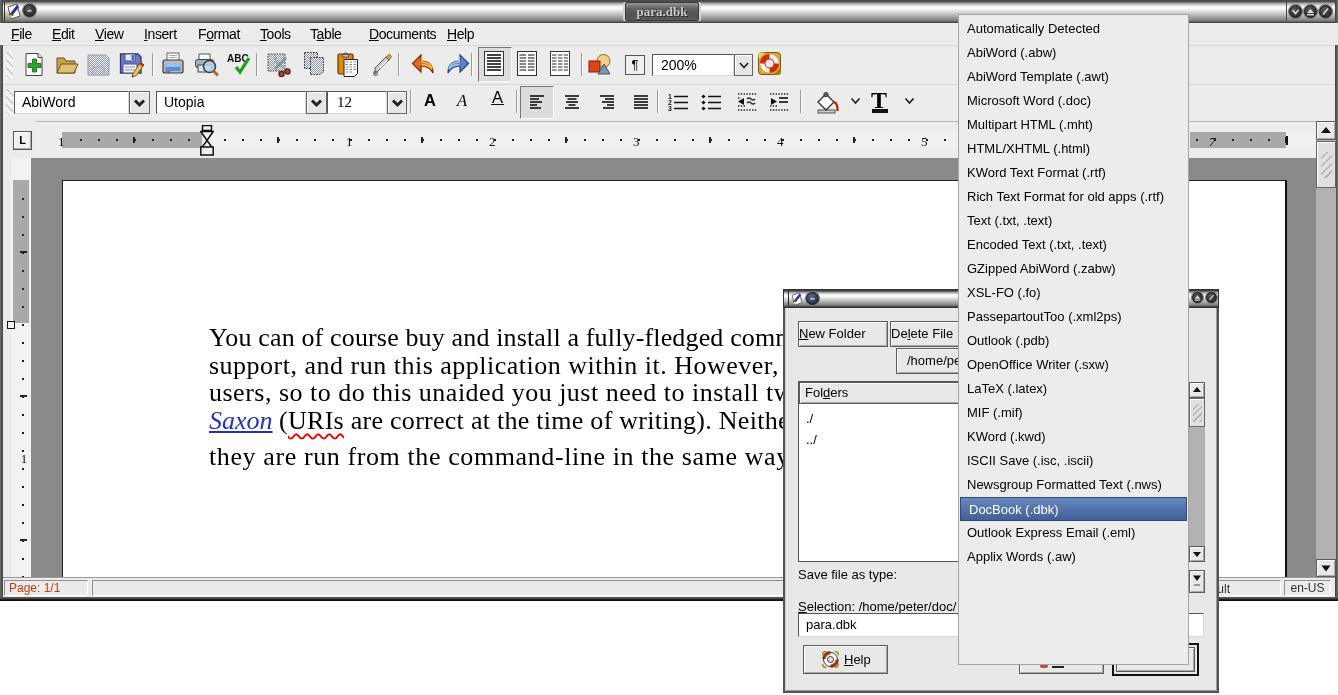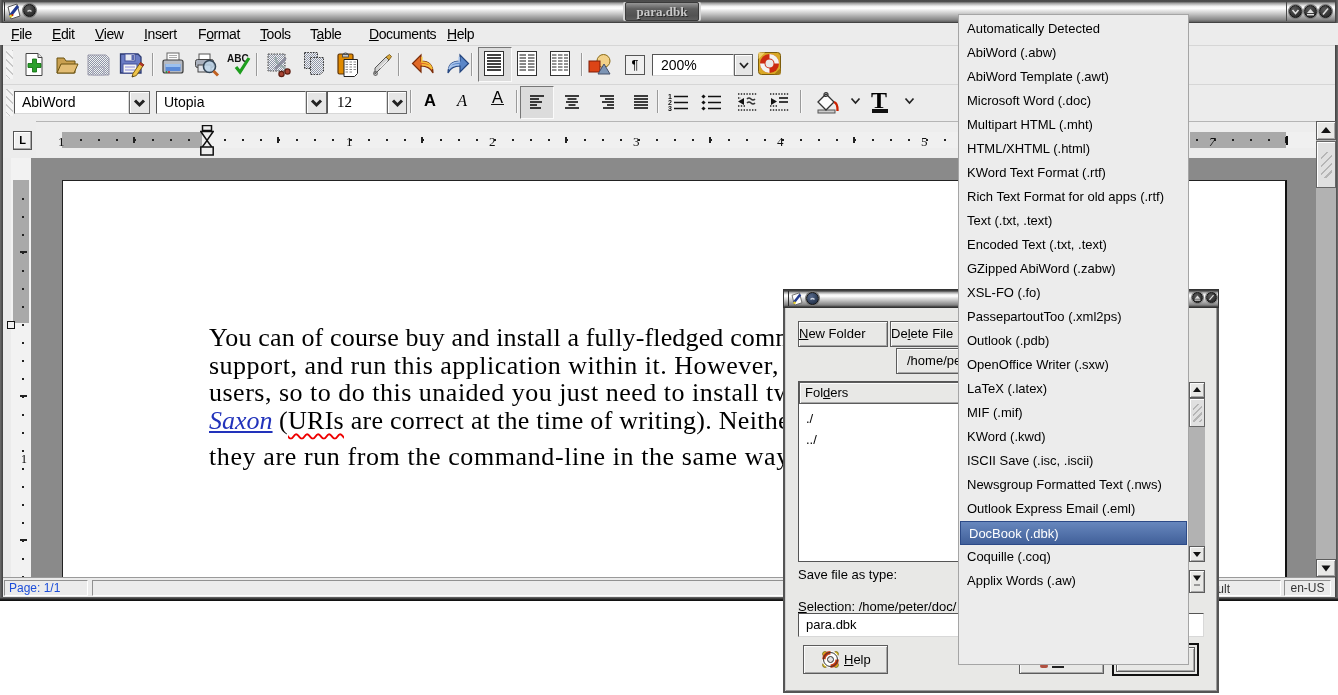--- a/index.html
+++ b/index.html
@@ -647,8 +647,8 @@
 <div class="mi">KWord (.kwd)</div>
 <div class="mi">ISCII Save (.isc, .iscii)</div>
 <div class="mi">Newsgroup Formatted Text (.nws)</div>
+<div class="mi sel" style="background:linear-gradient(180deg,#6787bd,#41609a);border:1px solid #2c4a87;color:#fff;margin:0 1px">DocBook (.dbk)</div>
 <div class="mi">Outlook Express Email (.eml)</div>
-<div class="mi sel" style="background:linear-gradient(180deg,#6787bd,#41609a);border:1px solid #2c4a87;color:#fff;margin:0 1px">DocBook (.dbk)</div>
 <div class="mi">Coquille (.coq)</div>
 <div class="mi">Applix Words (.aw)</div>
 </div>

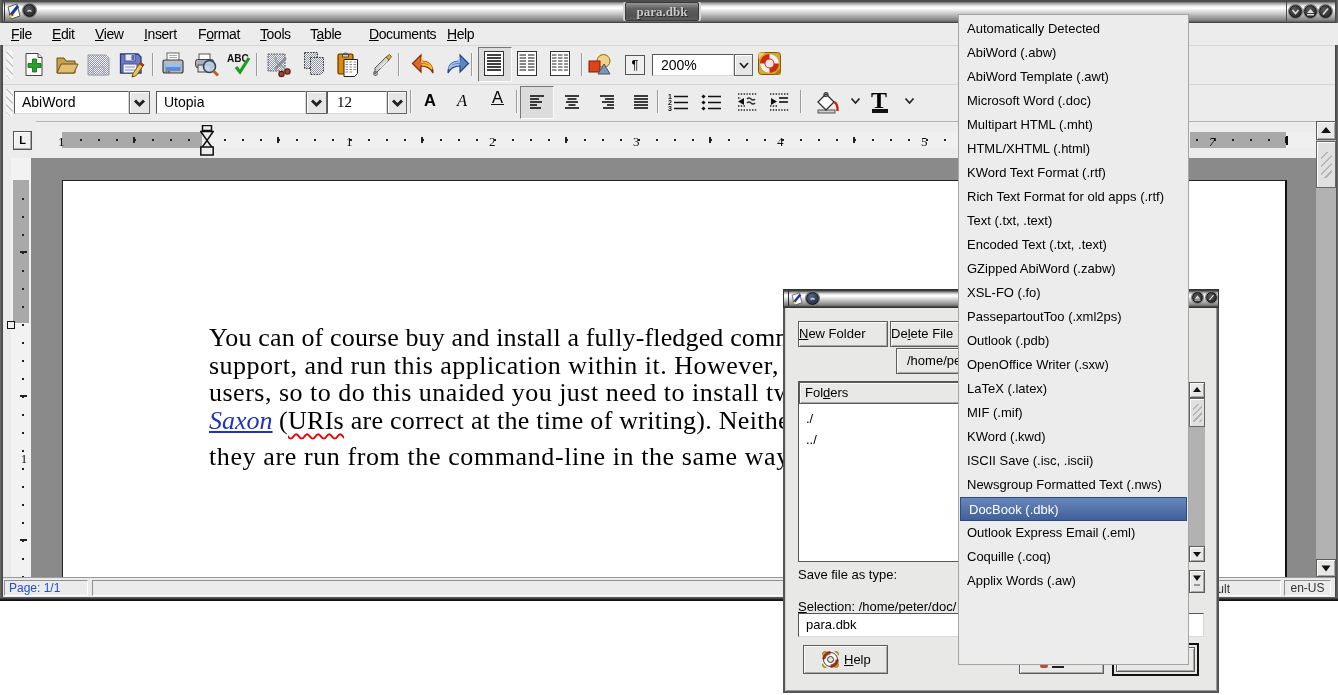--- a/index.html
+++ b/index.html
@@ -649,7 +649,6 @@
 <div class="mi">Newsgroup Formatted Text (.nws)</div>
 <div class="mi sel" style="background:linear-gradient(180deg,#6787bd,#41609a);border:1px solid #2c4a87;color:#fff;margin:0 1px">DocBook (.dbk)</div>
 <div class="mi">Outlook Express Email (.eml)</div>
-<div class="mi">Coquille (.coq)</div>
 <div class="mi">Applix Words (.aw)</div>
 </div>
 

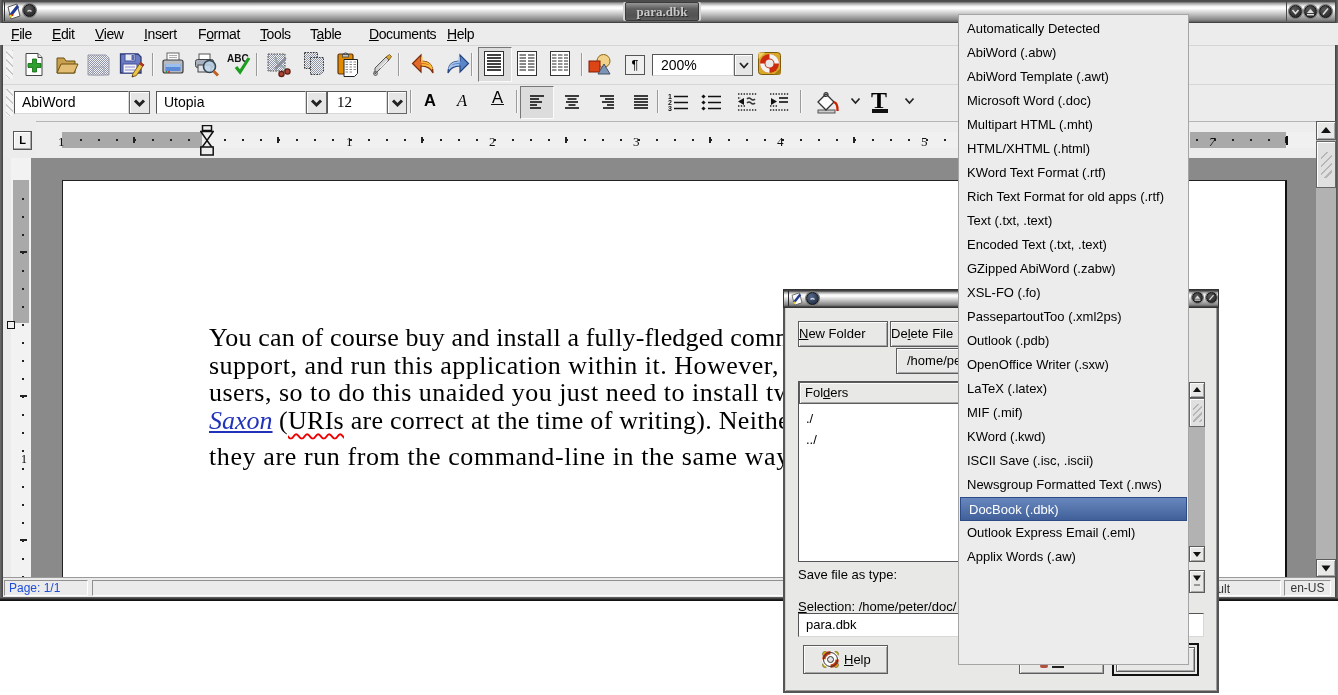--- a/index.html
+++ b/index.html
@@ -529,7 +529,7 @@
   </div>
 
 <div class="a" style="left:3px;top:577px;width:1332px;height:20px;background:#ebebeb;border-top:1px solid #9a9a9a"></div>
-<div class="a" style="left:4px;top:580px;width:84px;height:16px;border:1px solid #909090;border-bottom-color:#fff;border-right-color:#fff;line-height:14px;padding-left:4px;font-size:12px;color:#1d4ed8">Page: 1/1</div>
+<div class="a" style="left:4px;top:580px;width:84px;height:16px;border:1px solid #909090;border-bottom-color:#fff;border-right-color:#fff;line-height:14px;padding-left:4px;font-size:12px;color:#c2410c">Page: 1/1</div>
 <div class="a" style="left:92px;top:580px;width:1189px;height:16px;border:1px solid #909090;border-bottom-color:#fff;border-right-color:#fff">
     <span class="a" style="left:1099px;top:1px;font-size:12px;color:#333">Default</span>
   </div>

